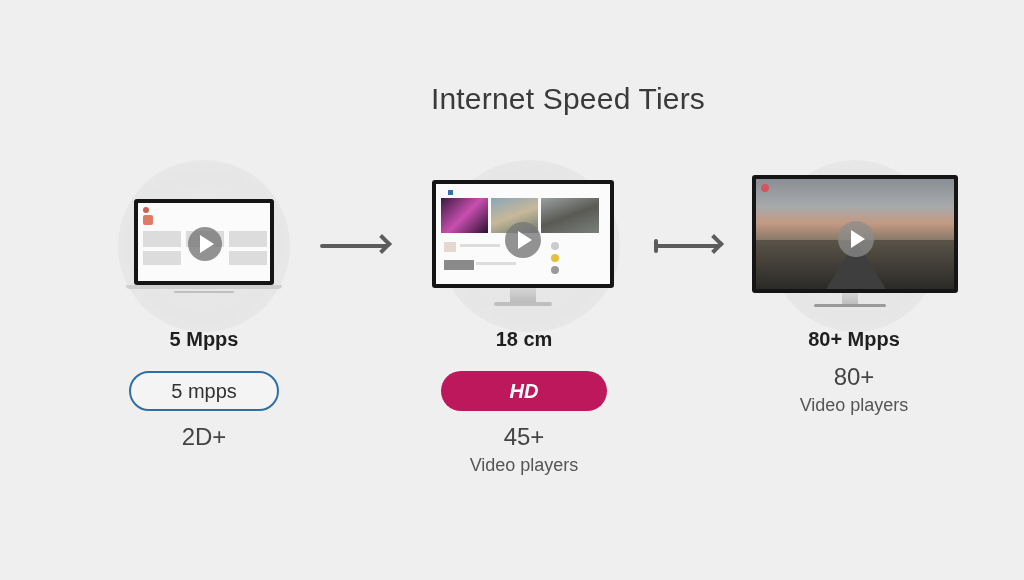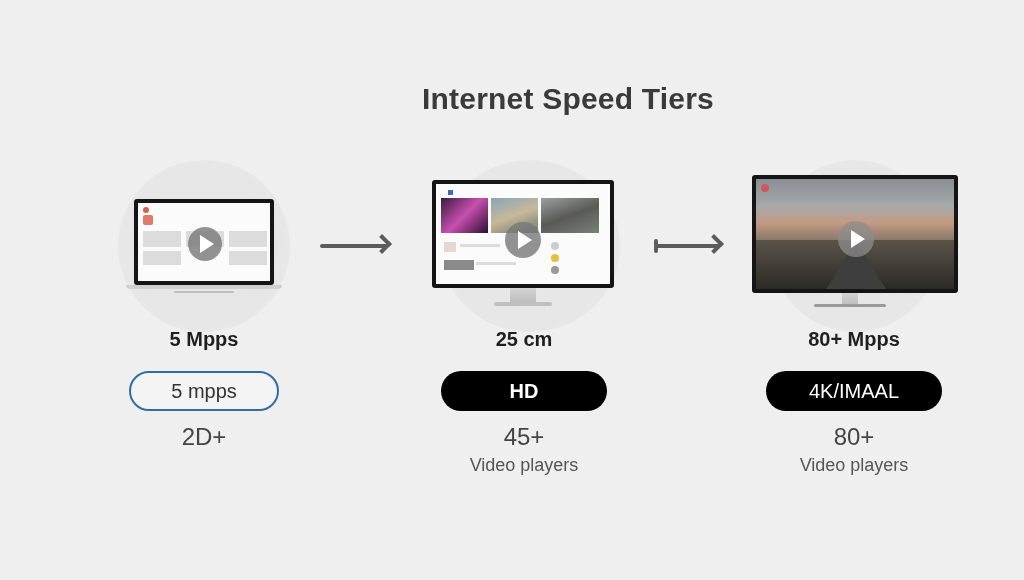--- a/index.html
+++ b/index.html
@@ -12,7 +12,7 @@
   }
   .title {
     position: absolute; left: 0; right: 0; top: 82px;
-    text-align: center; font-size: 30px; font-weight: bold;
+    text-align: center; font-size: 30px; font-weight: normal;
     color: #3a3a3a; letter-spacing: 0.2px;
     padding-left: 112px;
   }

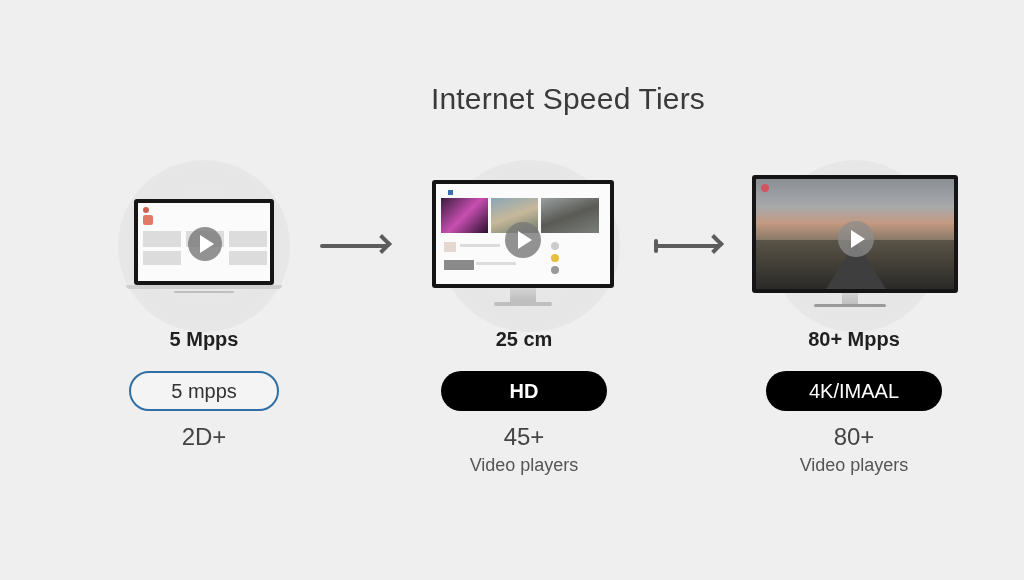--- a/index.html
+++ b/index.html
@@ -130,7 +130,7 @@
 </div>
 
 <div class="tier" style="left:404px;top:328px;">
-  <div class="speed">25 cm</div>
+  <div class="speed">18 cm</div>
   <div class="pill filled">HD</div>
   <div class="count">45+</div>
   <div class="caption">Video players</div>

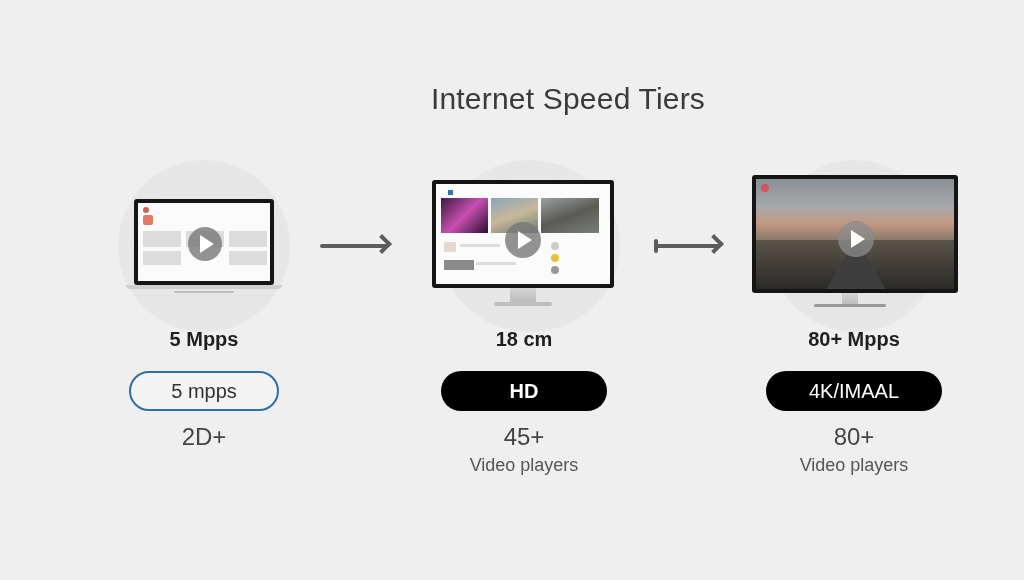--- a/index.html
+++ b/index.html
@@ -28,7 +28,7 @@
     font-size: 20px;
   }
   .pill.outline { width: 150px; border: 2px solid #2e6fa5; color: #333; background: #f4f4f4; }
-  .pill.filled { width: 166px; background: #000000; color: #fff; font-weight: bold; }
+  .pill.filled { width: 166px; background: #be185d; color: #fff; font-weight: bold; font-style: italic; }
   .pill.filled.wide { width: 176px; font-weight: normal; }
   .count { margin-top: 12px; font-size: 24px; color: #444; }
   .caption { margin-top: 4px; font-size: 18px; color: #555; }

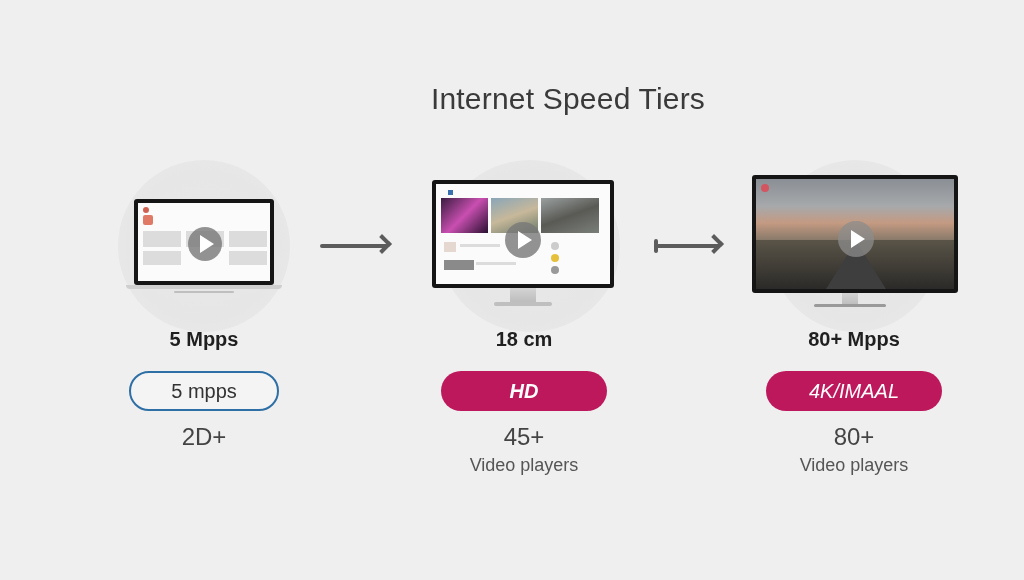--- a/index.html
+++ b/index.html
@@ -138,7 +138,6 @@
 
 <div class="tier" style="left:734px;top:328px;">
   <div class="speed">80+ Mpps</div>
-  <div class="pill filled wide">4K/IMAAL</div>
   <div class="count">80+</div>
   <div class="caption">Video players</div>
 </div>

